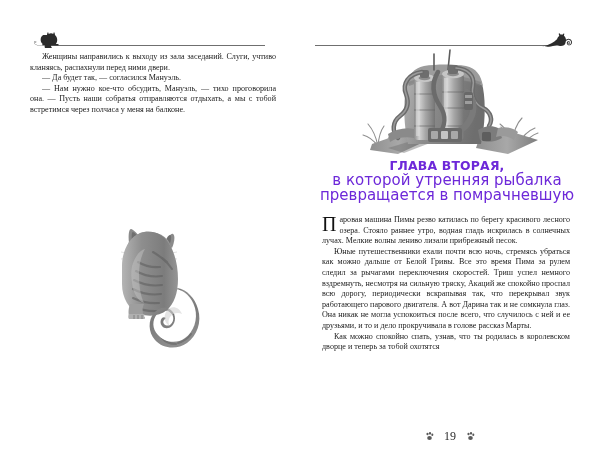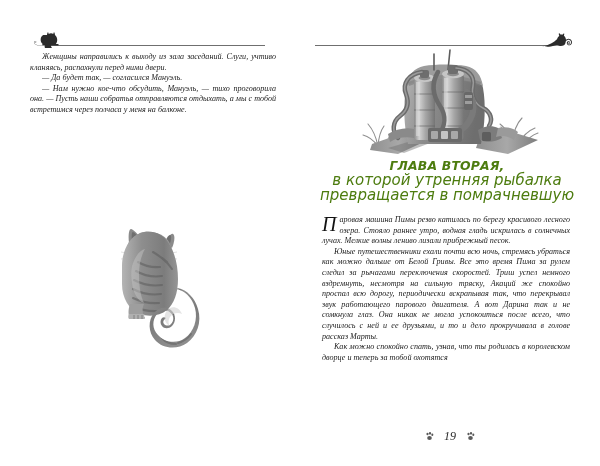--- a/index.html
+++ b/index.html
@@ -27,7 +27,6 @@
     width: 300px;
     height: 466px;
     box-sizing: border-box;
-    font-style: italic;
   }
   .page-left  { padding: 0 22px 0 30px; }
   .page-right { padding: 0 30px 0 22px; }

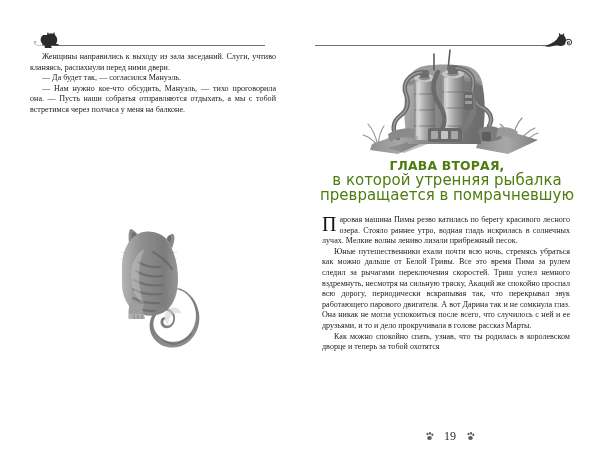--- a/index.html
+++ b/index.html
@@ -97,7 +97,7 @@
     top: 158px;
     text-align: center;
     font-family: "DejaVu Sans", sans-serif;
-    color: #4d7c0f;
+    color: #6d28d9;
   }
   .chapter-title .ct-line1 {
     font-weight: bold;

